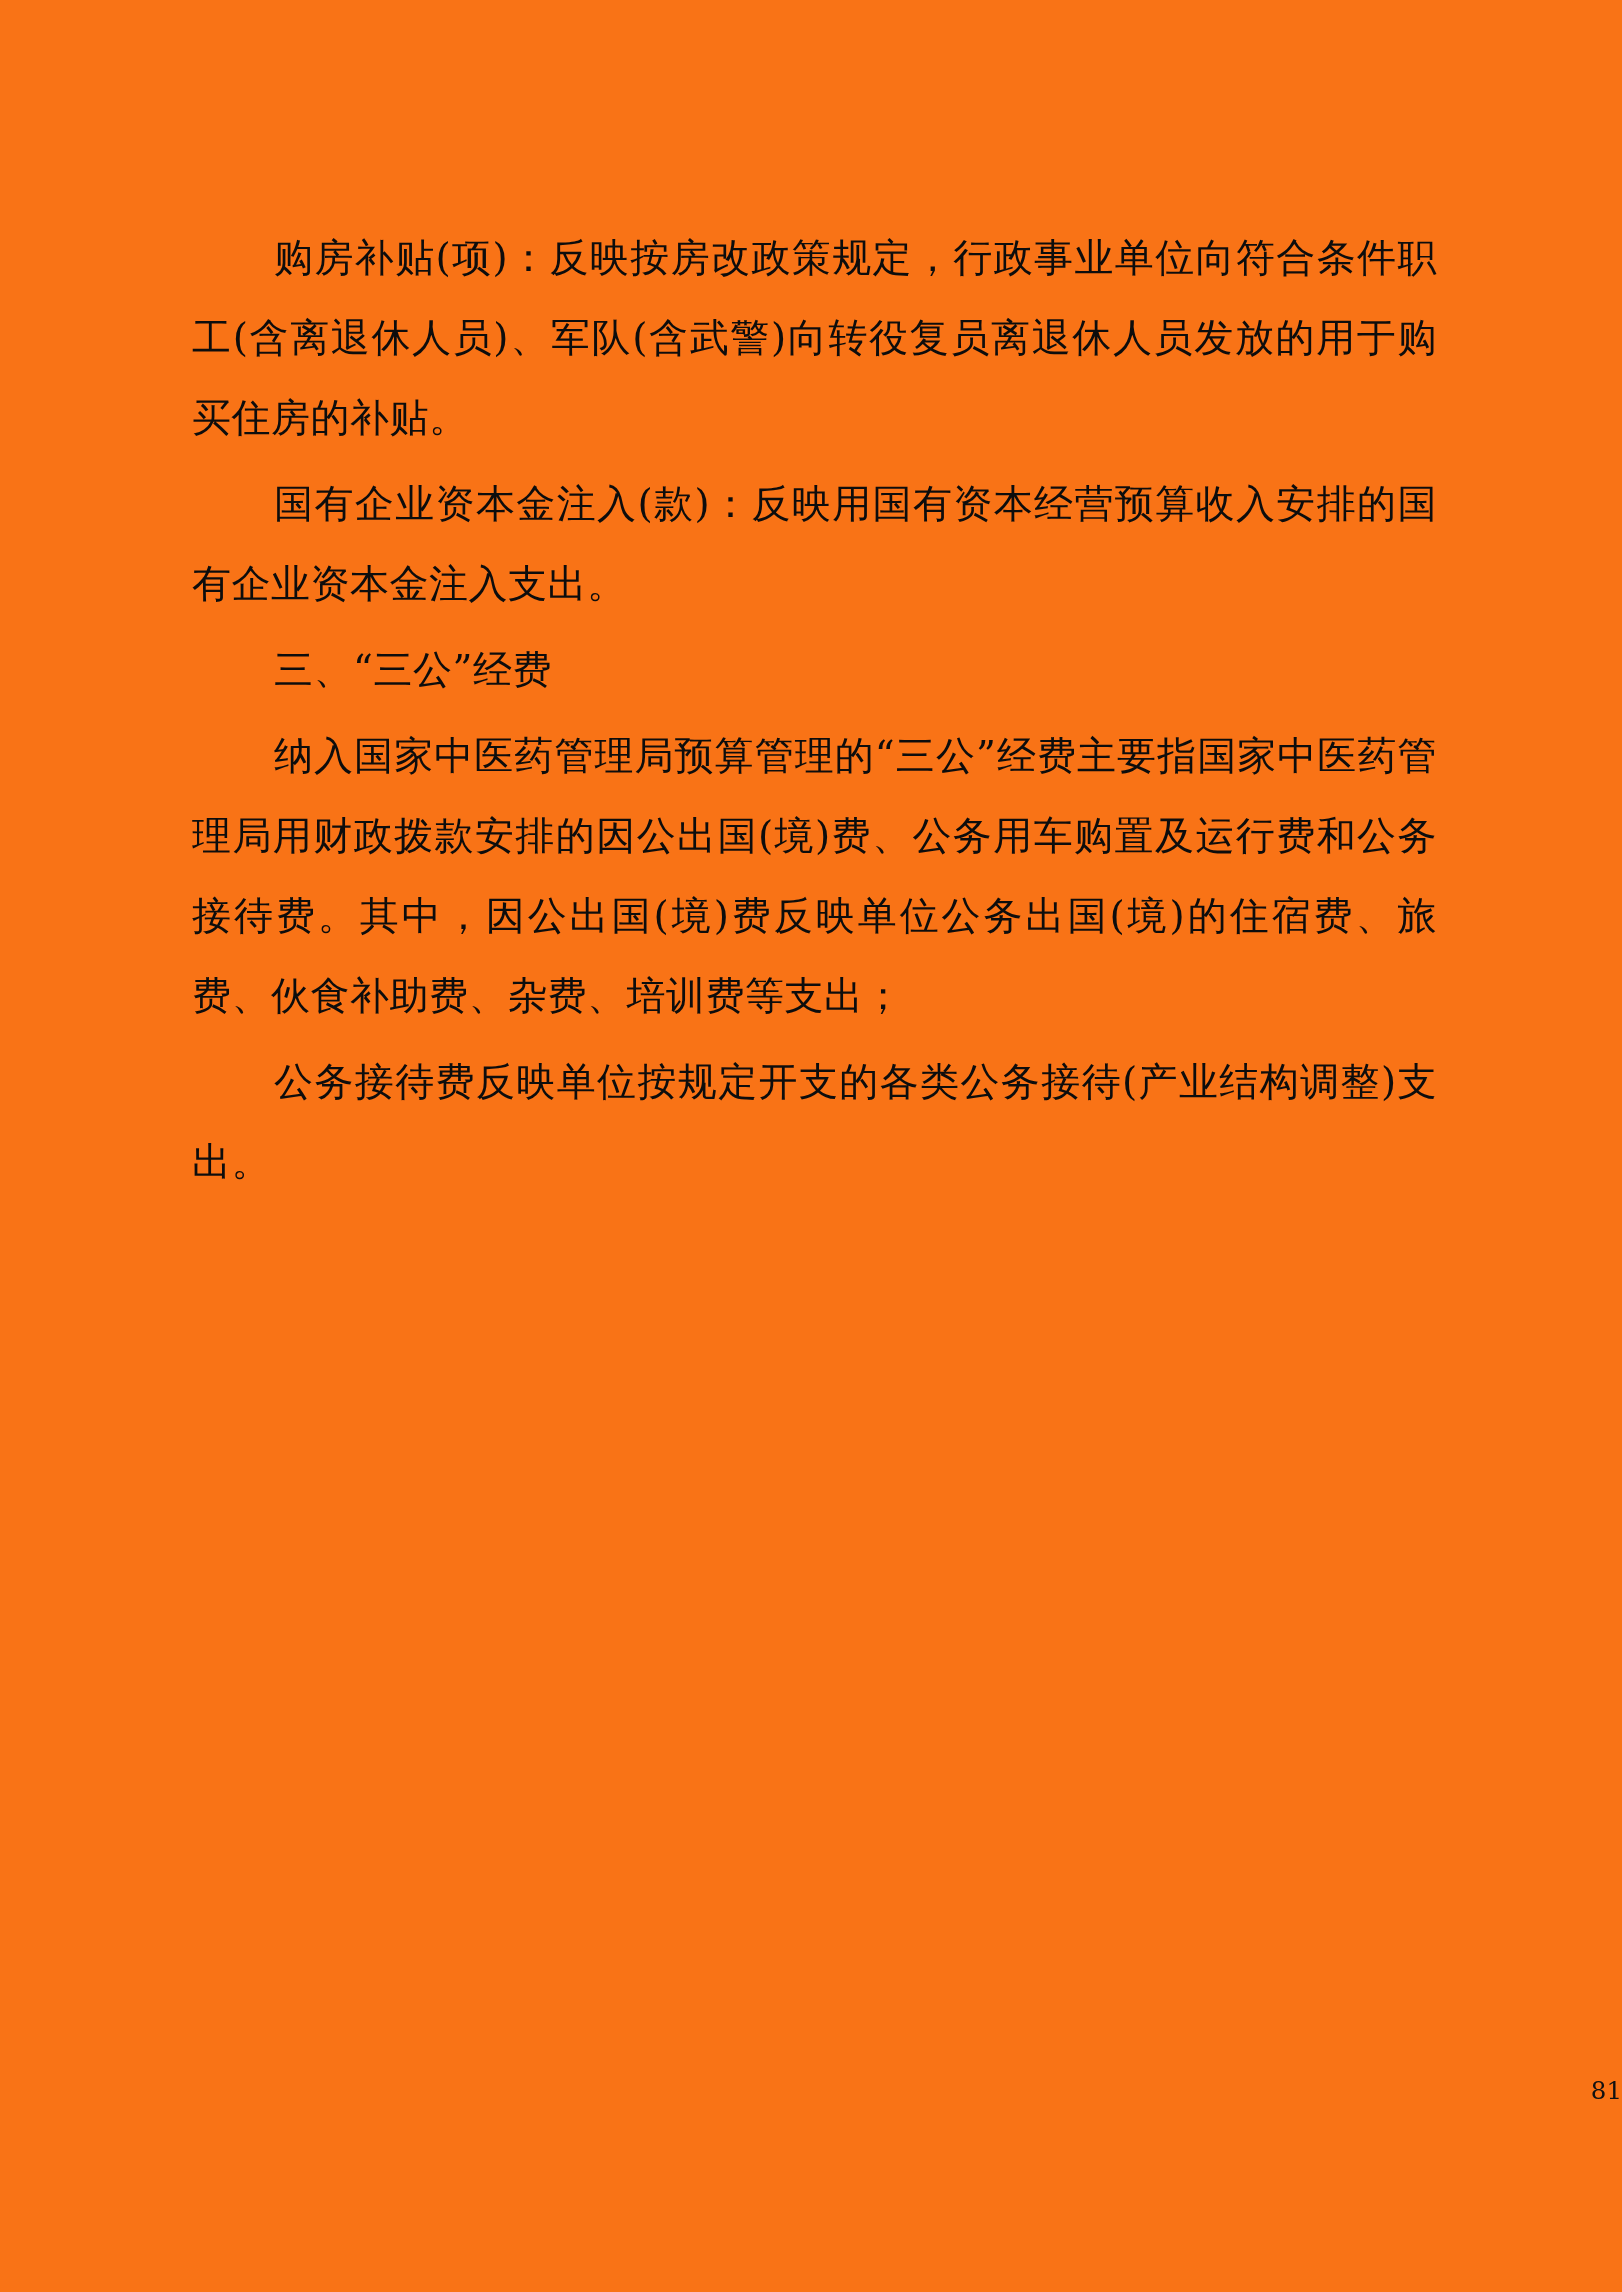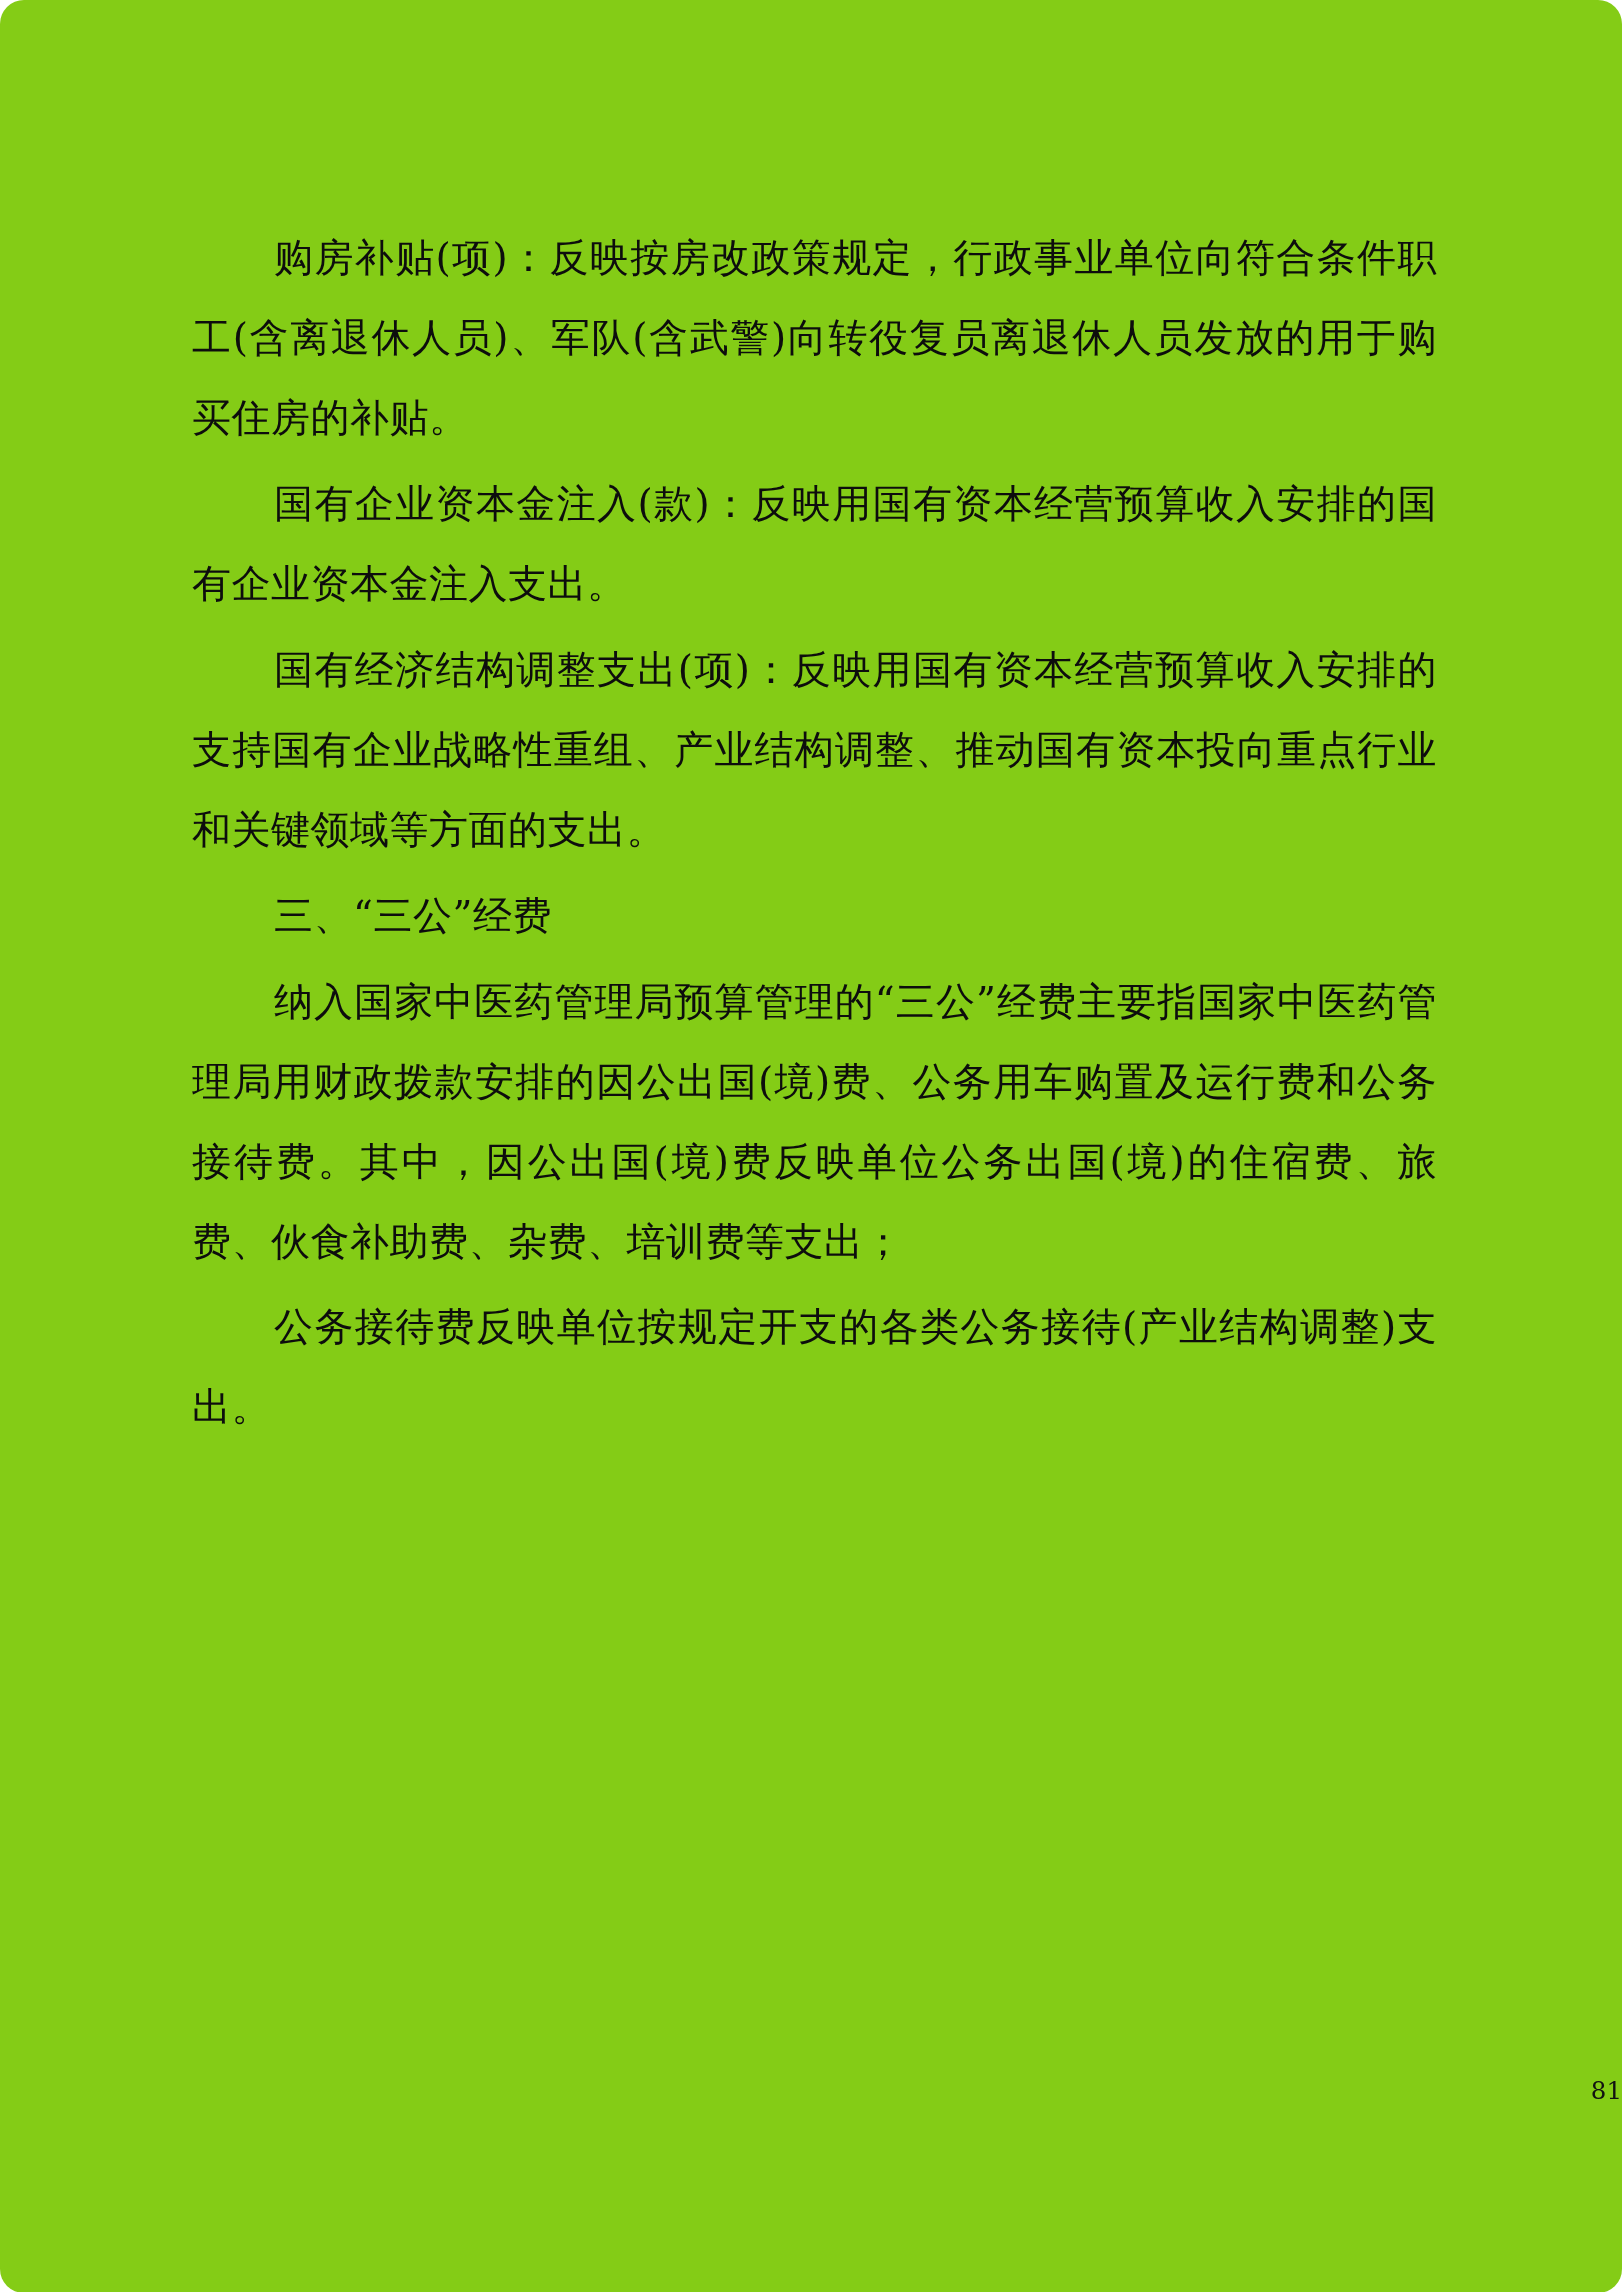--- a/index.html
+++ b/index.html
@@ -11,12 +11,11 @@
     width: 1622px;
     height: 2293px;
     position: relative;
-    background: #84cc16;
+    background: #f97316;
     box-sizing: border-box;
     font-family: "DejaVu Serif", "Liberation Serif", serif;
     color: #0d0d0d;
     overflow: hidden;
-    border-radius: 24px;
   }
   .content {
     position: absolute;

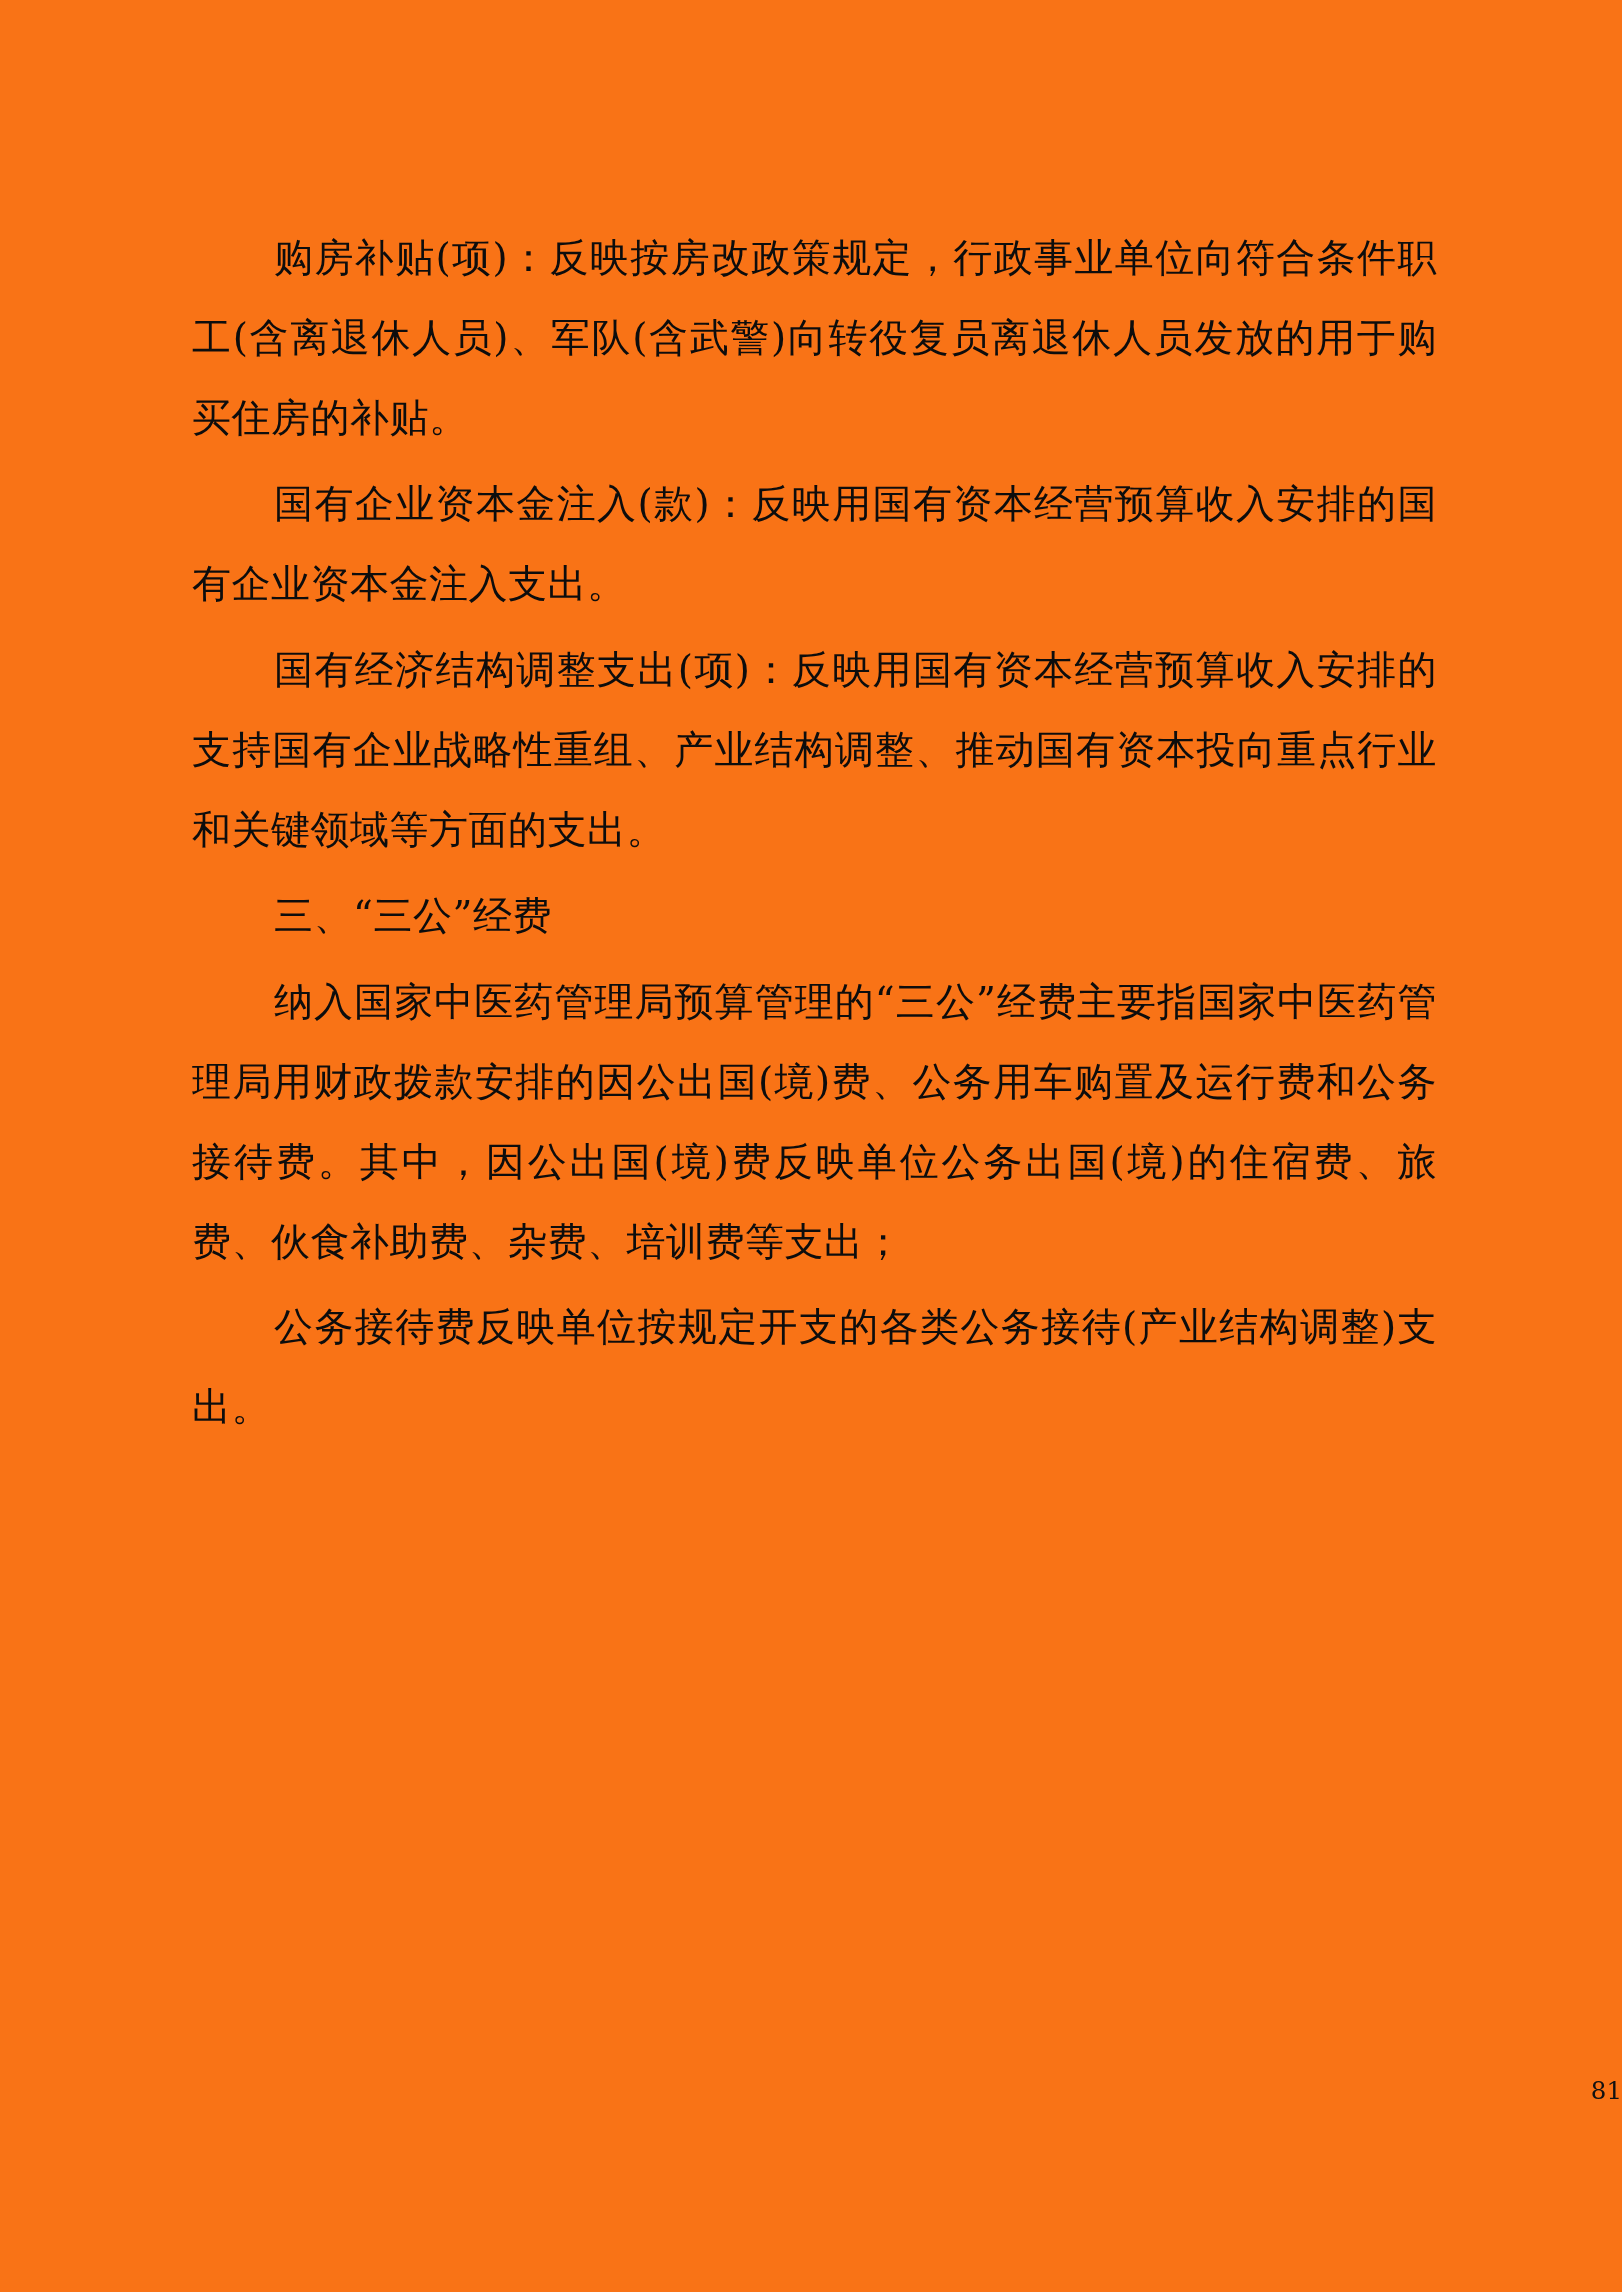--- a/index.html
+++ b/index.html
@@ -51,7 +51,6 @@
   <div class="content">
     <p class="para">购房补贴(项)：反映按房改政策规定，行政事业单位向符合条件职工(含离退休人员)、军队(含武警)向转役复员离退休人员发放的用于购买住房的补贴。</p>
     <p class="para">国有企业资本金注入(款)：反映用国有资本经营预算收入安排的国有企业资本金注入支出。</p>
-    <p class="para">国有经济结构调整支出(项)：反映用国有资本经营预算收入安排的支持国有企业战略性重组、产业结构调整、推动国有资本投向重点行业和关键领域等方面的支出。</p>
     <p class="para">三、“三公”经费</p>
     <p class="para">纳入国家中医药管理局预算管理的“三公”经费主要指国家中医药管理局用财政拨款安排的因公出国(境)费、公务用车购置及运行费和公务接待费。其中，因公出国(境)费反映单位公务出国(境)的住宿费、旅费、伙食补助费、杂费、培训费等支出；</p>
     <p class="para">公务接待费反映单位按规定开支的各类公务接待(产业结构调整)支出。</p>

